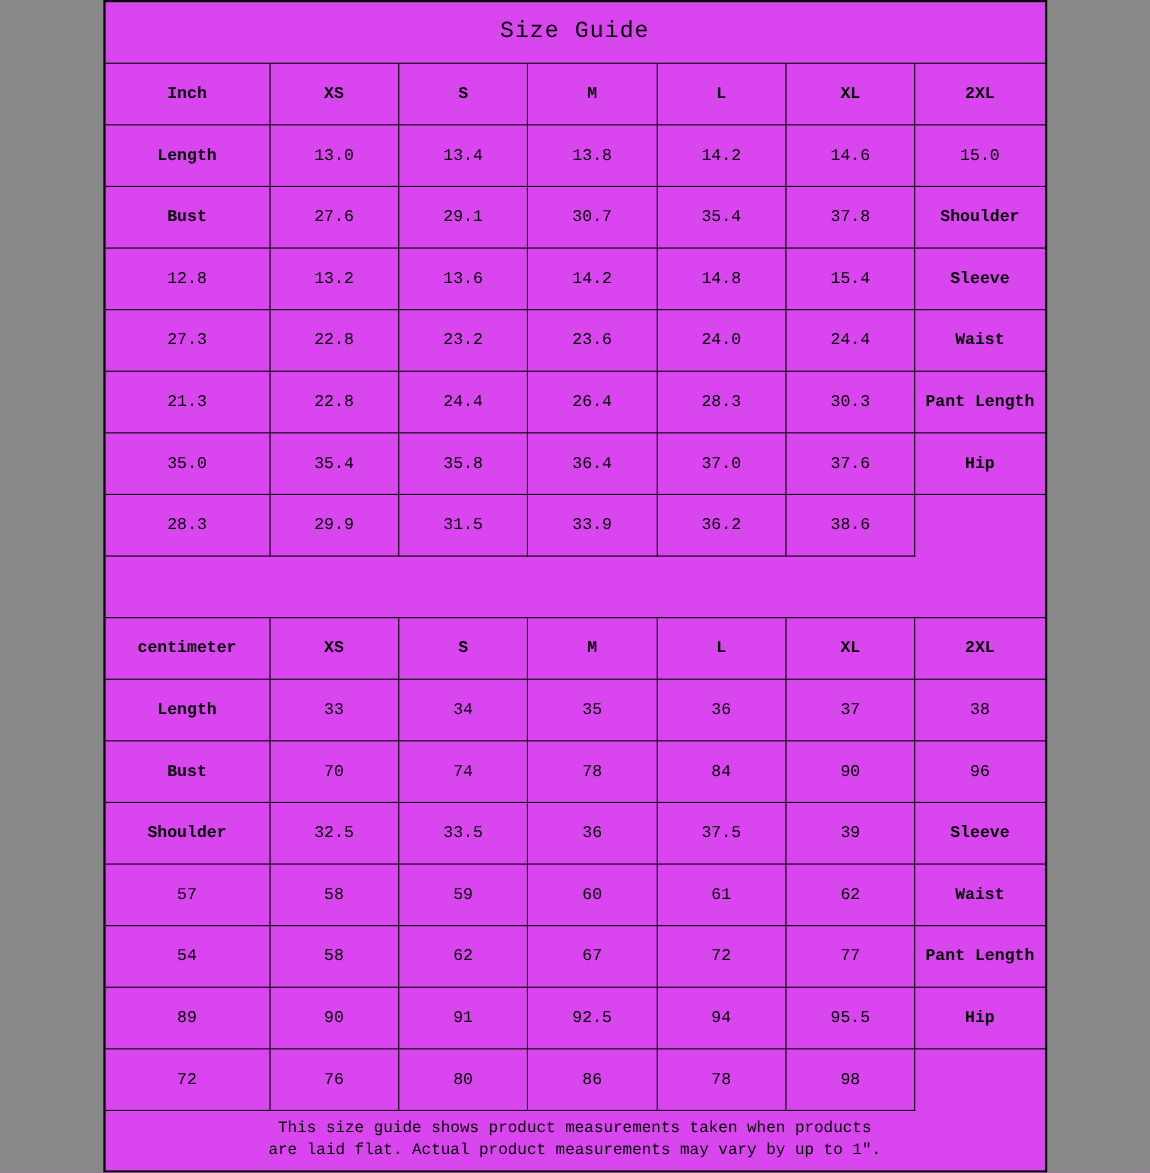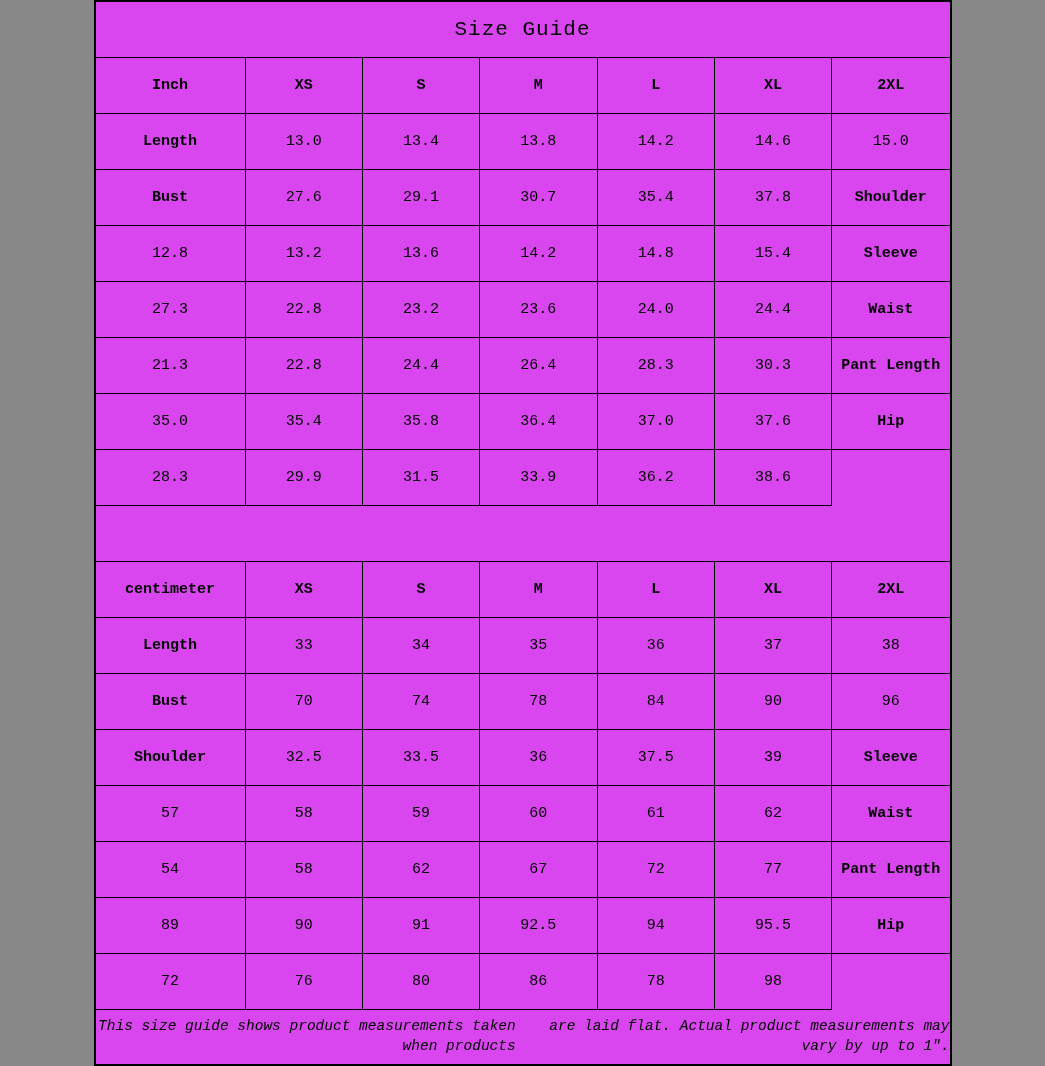--- a/index.html
+++ b/index.html
@@ -52,14 +52,13 @@
   .footer-band {
     flex: 1 1 auto;
     display: flex;
-    flex-direction: row;
+    flex-direction: column;
     align-items: center;
     justify-content: center;
     font-family: "Liberation Mono", "DejaVu Sans Mono", monospace;
     font-size: 14.5px;
     line-height: 1.35;
-    text-align: right;
-    font-style: italic;
+    text-align: left;
   }
 </style>
 </head>

